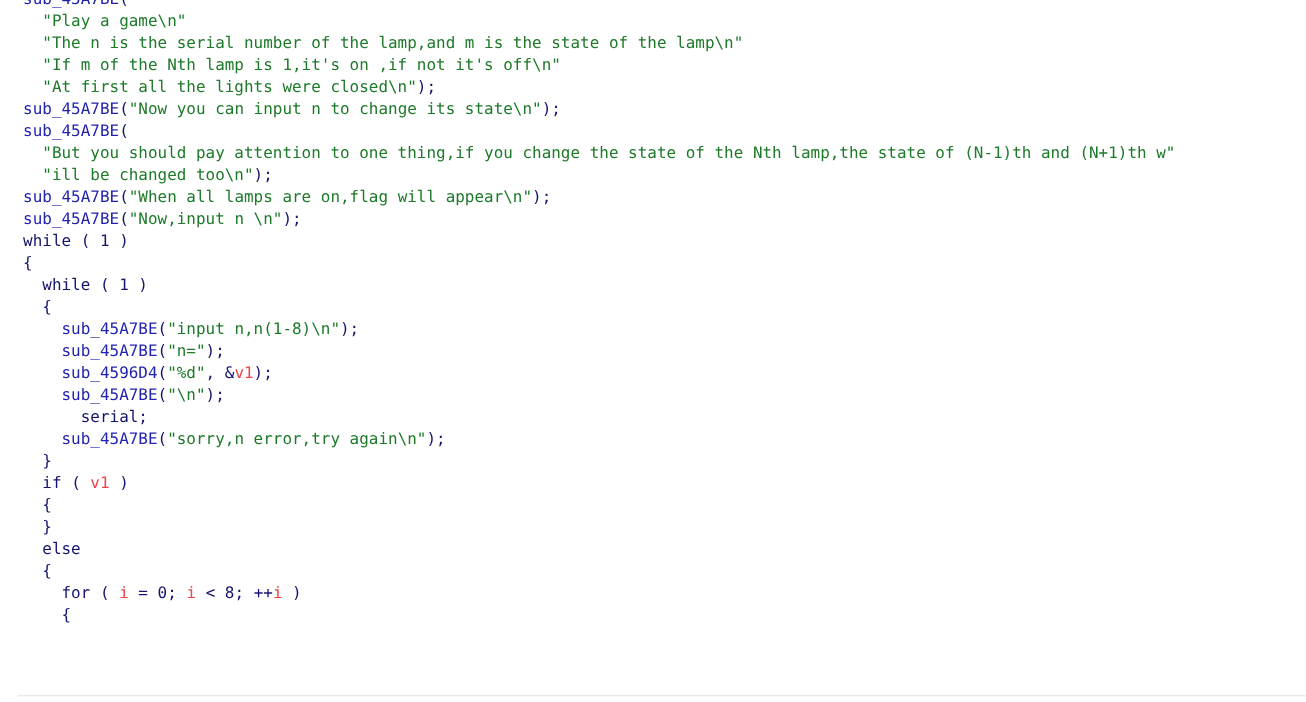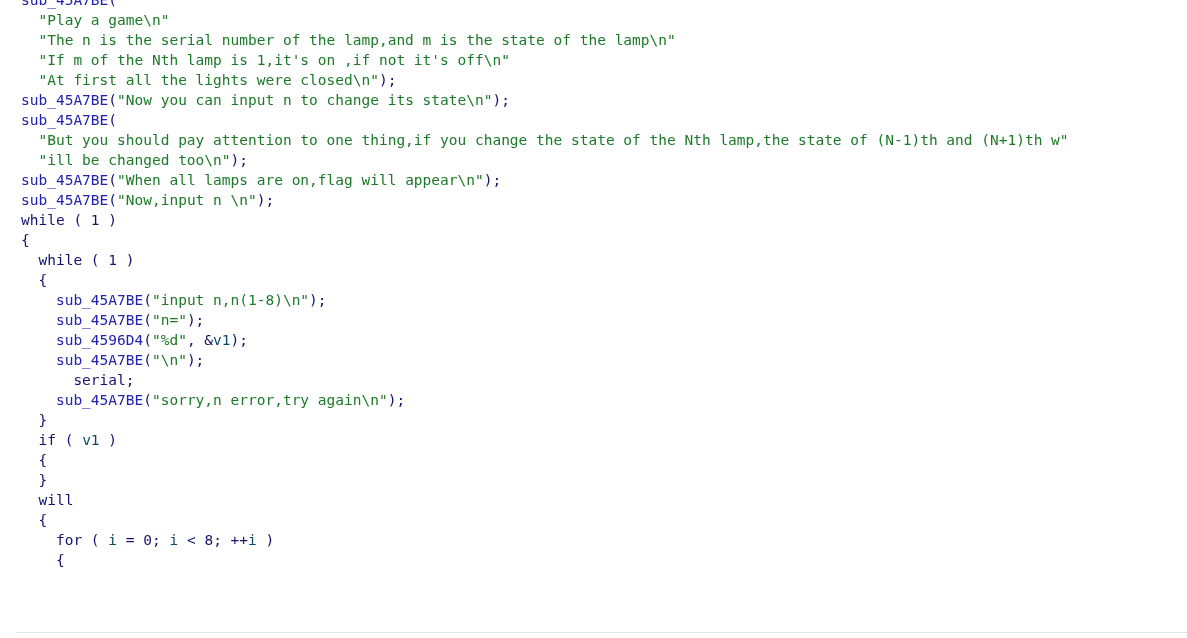--- a/index.html
+++ b/index.html
@@ -50,7 +50,7 @@
 
   .t-func    { color: #2222b0; }
   .t-string  { color: #1d7a29; }
-  .t-var     { color: #0c4a6e; text-align: center; }
+  .t-var     { color: #ef4444; text-align: center; }
 
   #bottom-divider {
     position: absolute;

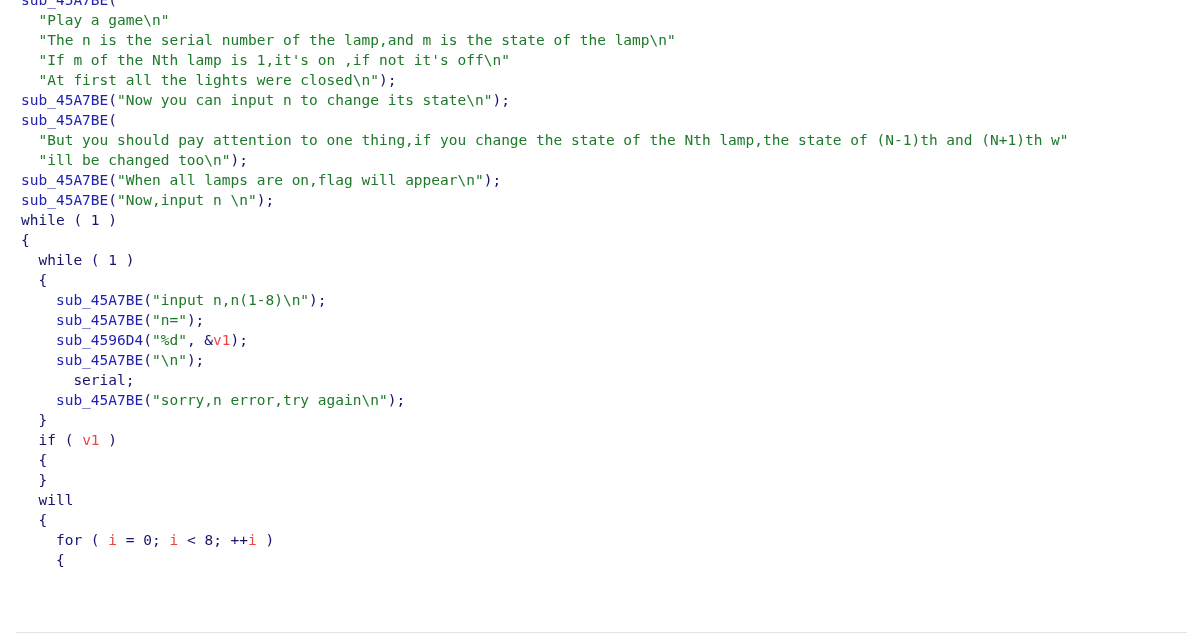--- a/index.html
+++ b/index.html
@@ -91,7 +91,7 @@
       <div class="code-line"><span class="t-punct">  </span><span class="t-keyword">if</span><span class="t-punct"> ( </span><span class="t-var">v1</span><span class="t-punct"> )</span></div>
       <div class="code-line"><span class="t-punct">  </span><span class="t-punct">{</span></div>
       <div class="code-line"><span class="t-punct">  </span><span class="t-punct">}</span></div>
-      <div class="code-line"><span class="t-punct">  </span><span class="t-keyword">will</span></div>
+      <div class="code-line"><span class="t-punct">  </span><span class="t-keyword">else</span></div>
       <div class="code-line"><span class="t-punct">  </span><span class="t-punct">{</span></div>
       <div class="code-line"><span class="t-punct">    </span><span class="t-keyword">for</span><span class="t-punct"> ( </span><span class="t-var">i</span><span class="t-op"> = </span><span class="t-number">0</span><span class="t-punct">; </span><span class="t-var">i</span><span class="t-op"> &lt; </span><span class="t-number">8</span><span class="t-punct">; </span><span class="t-op">++</span><span class="t-var">i</span><span class="t-punct"> )</span></div>
       <div class="code-line"><span class="t-punct">    </span><span class="t-punct">{</span></div>

